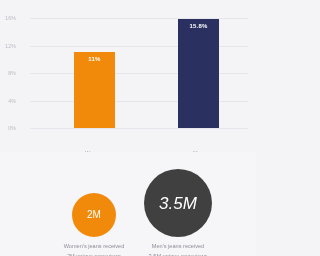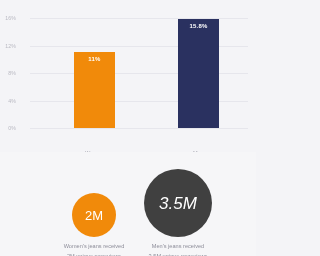--- a/index.html
+++ b/index.html
@@ -147,7 +147,7 @@
 
   <div class="bubble-group" style="left:14px; top:41px; width:160px;">
     <div class="bubble" style="width:44px; height:44px; background:#f18a0a;">
-      <span class="bubble-value" style="font-size:13px;text-align:right;">2M</span>
+      <span class="bubble-value" style="font-size:10px;text-align:right;">2M</span>
     </div>
     <div class="bubble-caption">
       <div>Women's jeans received</div>

